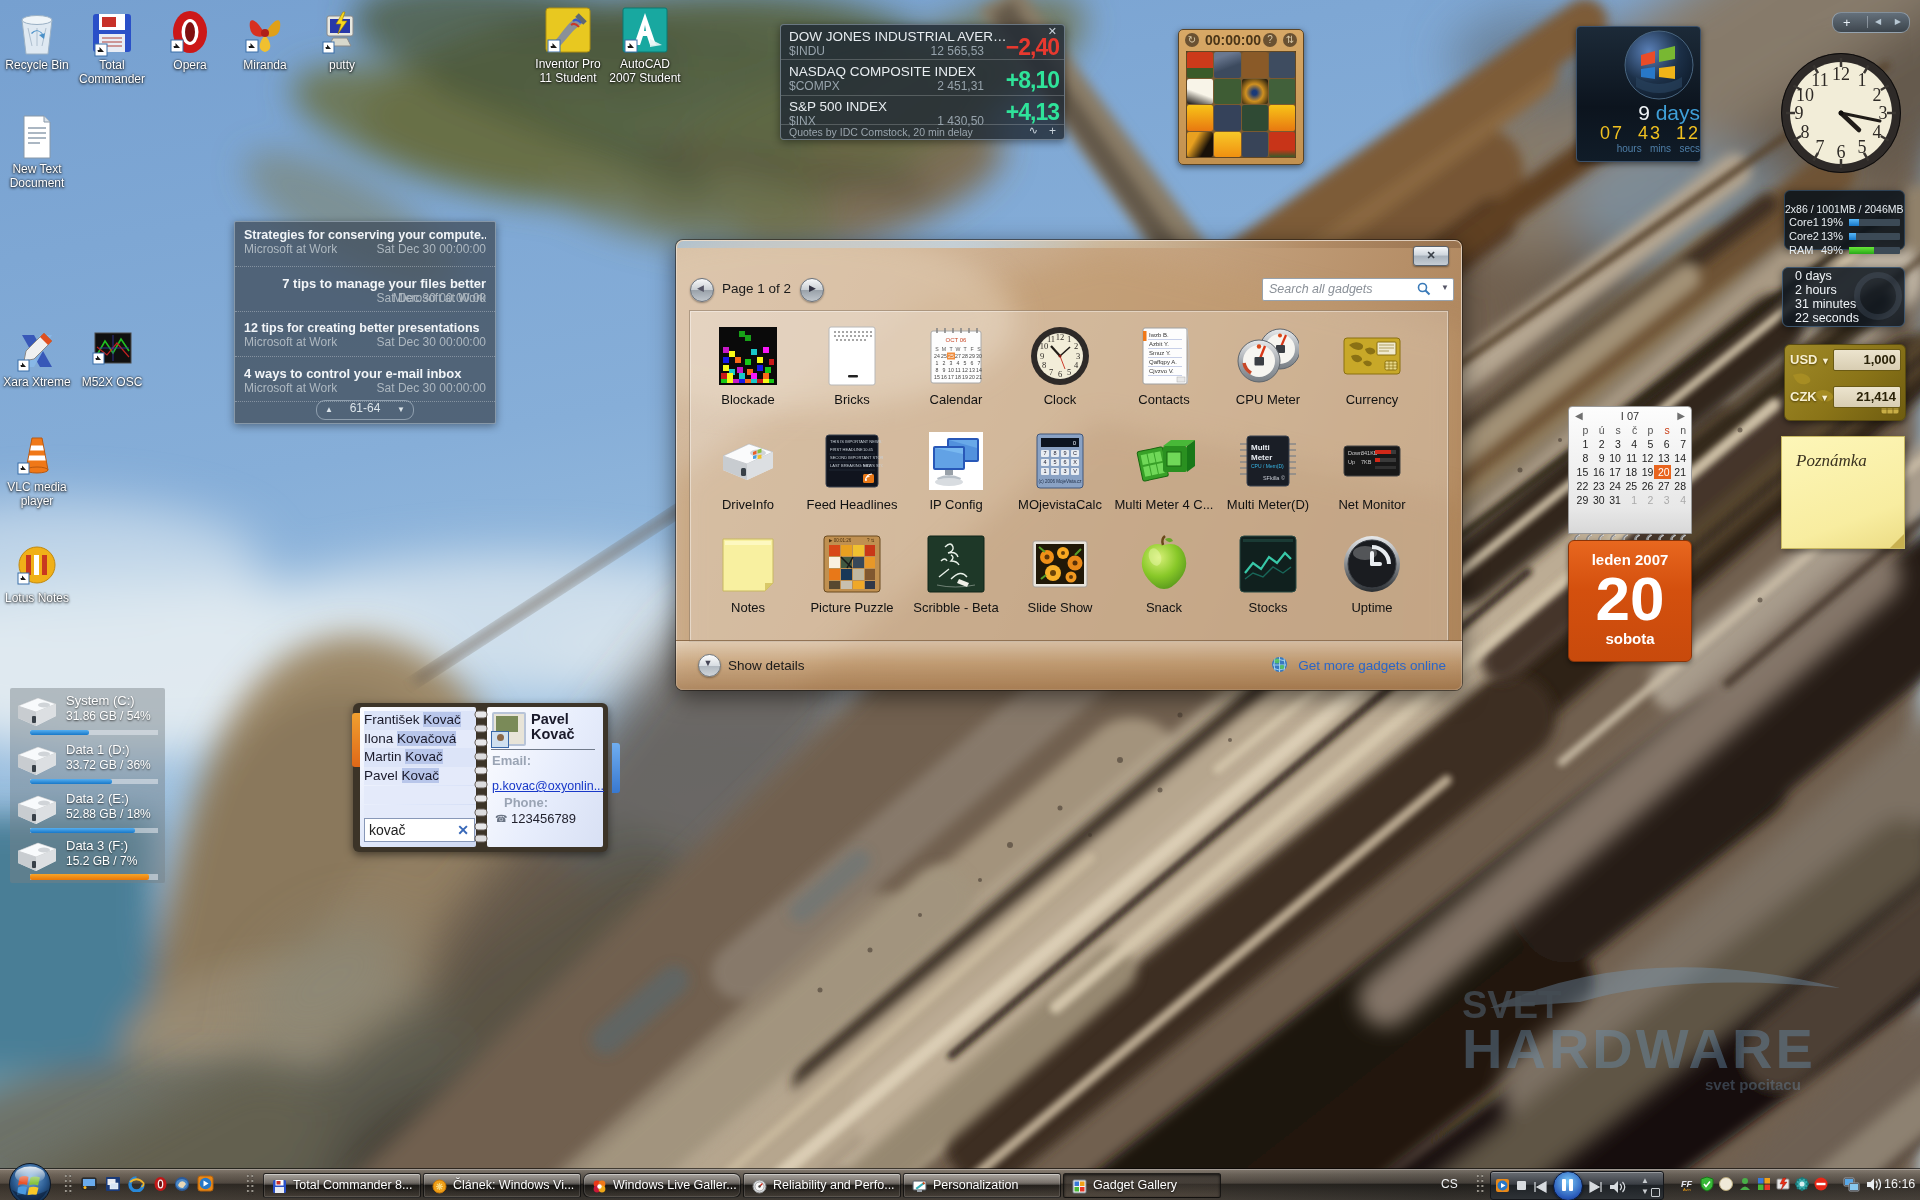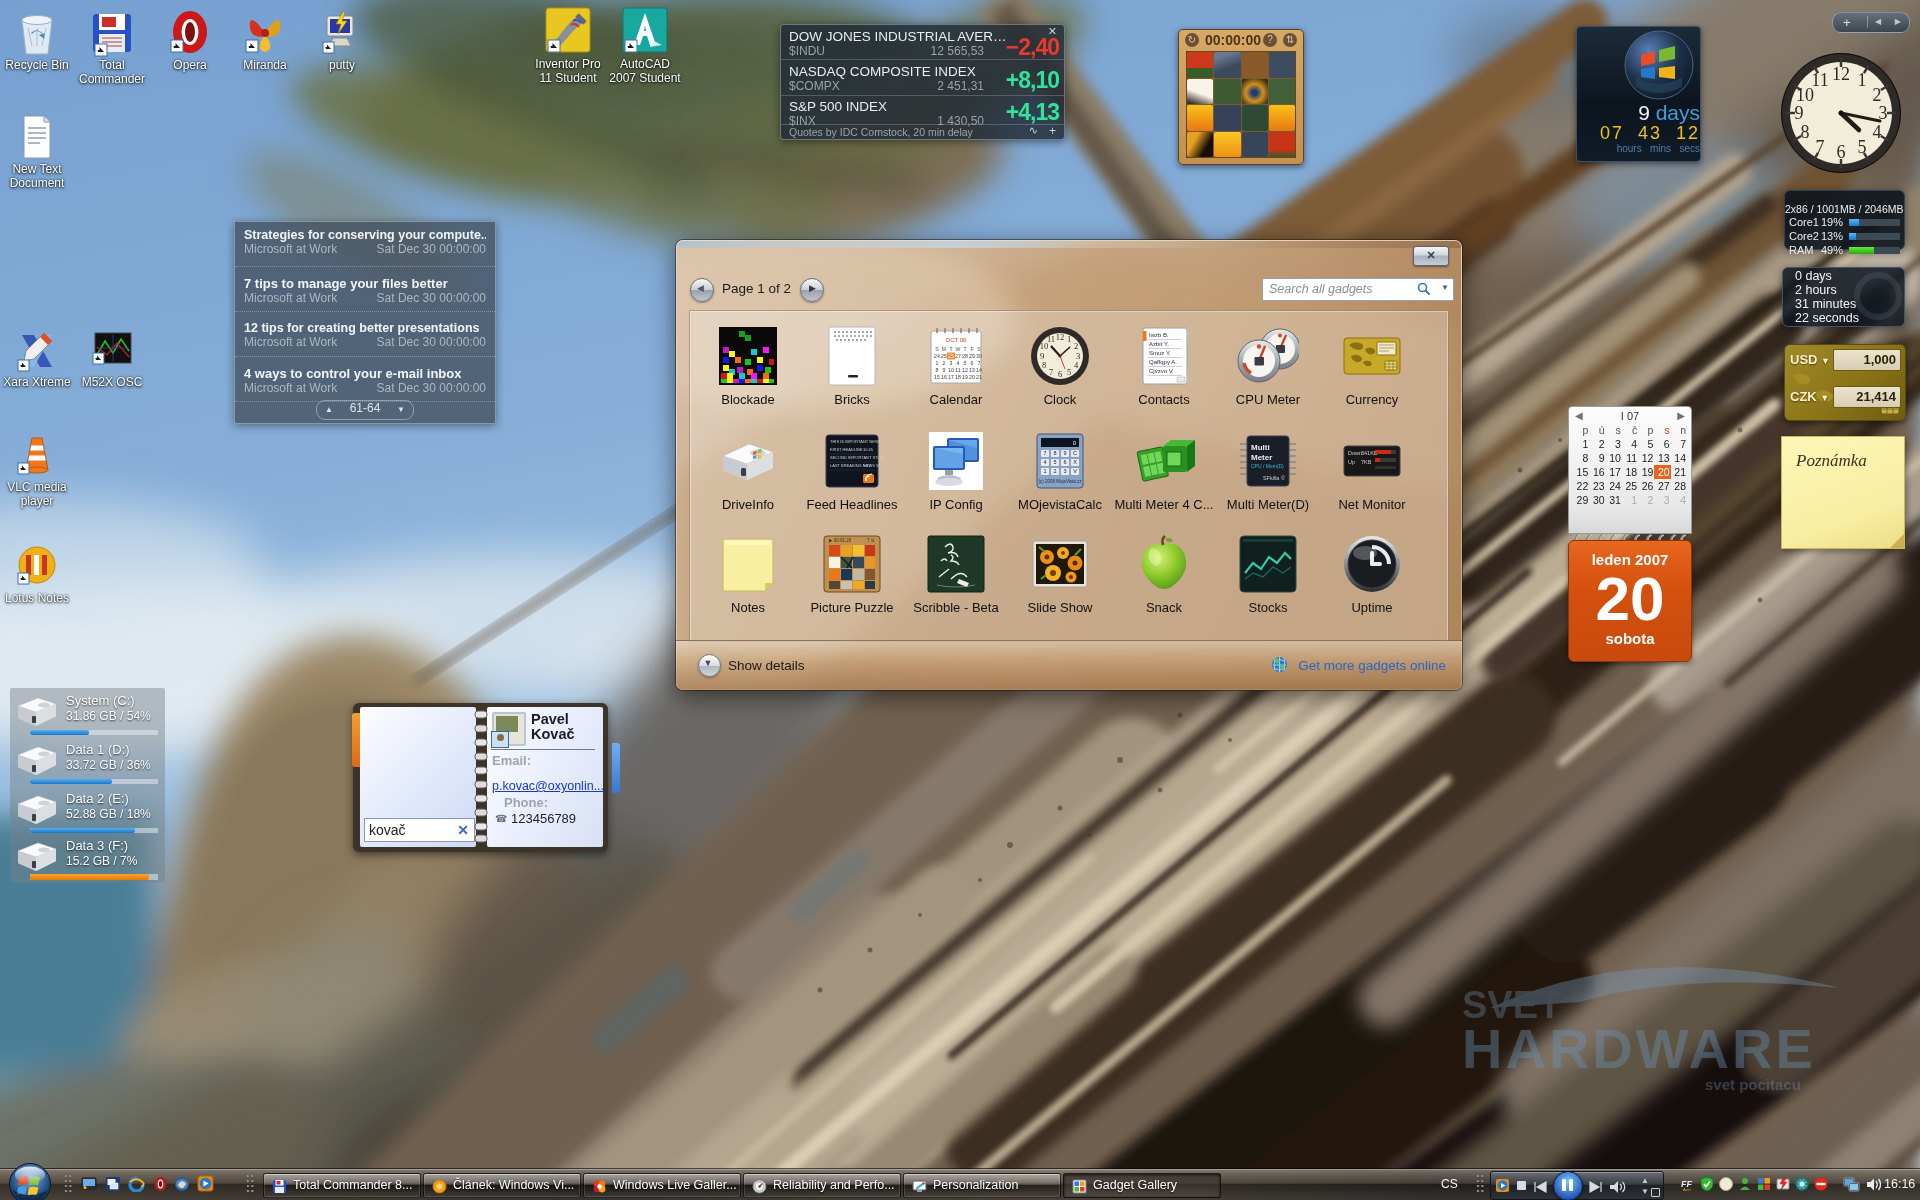--- a/index.html
+++ b/index.html
@@ -617,7 +617,7 @@
 <div style="font-size:12.5px;font-weight:bold;white-space:nowrap;overflow:hidden;">Strategies for conserving your compute...</div>
 <div style="font-size:12px;color:#aeb8c0;position:relative;">Microsoft at Work<span style="position:absolute;right:0;">Sat Dec 30 00:00:00</span></div>
 </div>
-<div style="padding:9px 9px 0;height:35px;border-bottom:1px dotted rgba(255,255,255,.3);">
+<div style="padding:9px 9px 0;height:35px;border-bottom:1px dotted rgba(255,255,255,.3);text-align:right;">
 <div style="font-size:13px;font-weight:bold;white-space:nowrap;">7 tips to manage your files better</div>
 <div style="font-size:12px;color:#aeb8c0;position:relative;">Microsoft at Work<span style="position:absolute;right:0;">Sat Dec 30 00:00:00</span></div>
 </div>

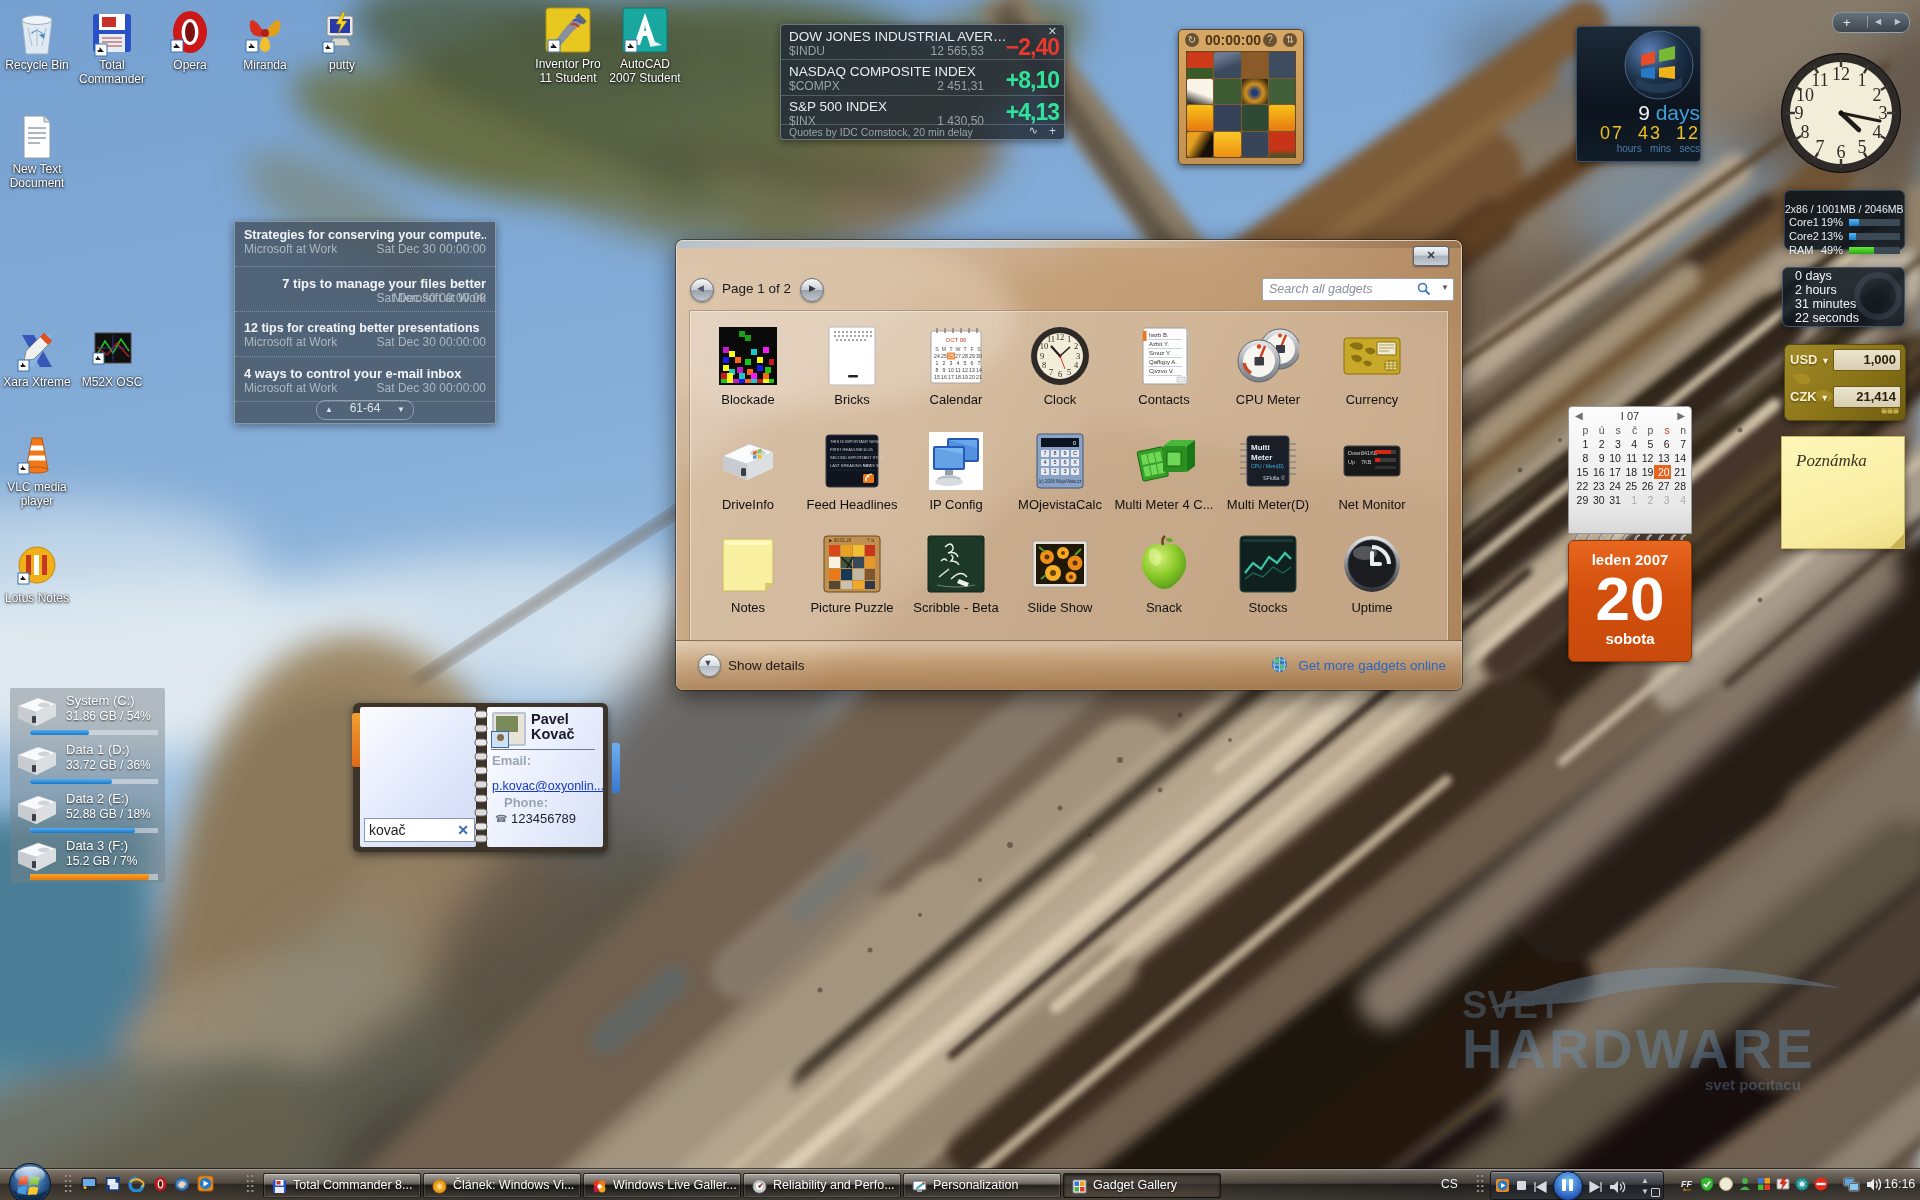--- a/index.html
+++ b/index.html
@@ -698,6 +698,14 @@
 <div style="position:absolute;left:-1px;top:14px;width:9px;height:54px;background:linear-gradient(180deg,#f0a030,#e06818);border-radius:3px 0 0 3px;"></div>
 <div style="position:absolute;left:259px;top:44px;width:8px;height:50px;background:linear-gradient(180deg,#70aef0,#3878d0);border-radius:0 3px 3px 0;"></div>
 <div style="position:absolute;left:7px;top:8px;width:116px;height:140px;background:linear-gradient(135deg,#fdfdff,#dfe7fa 60%,#cfd9f2);border-radius:2px;">
+<div style="font-size:13.5px;color:#1a1a2a;padding:4px 0 0 4px;line-height:18.5px;">
+<div style="background:#dce4f8;">František <span style="background:#b8c6ea;">Kovač</span></div>
+<div style="background:#e4eafa;">Ilona <span style="background:#b8c6ea;">Kovačová</span></div>
+<div style="background:#dce4f8;">Martin <span style="background:#b8c6ea;">Kovač</span></div>
+<div style="background:#e4eafa;">Pavel <span style="background:#b8c6ea;">Kovač</span></div>
+<div style="background:#e4eafa;height:18px;margin-top:1px;"></div>
+<div style="background:#e4eafa;height:18px;margin-top:1px;"></div>
+</div>
 <div style="position:absolute;left:4px;bottom:5px;width:105px;height:22px;background:#fff;border:1px solid #8898b8;font-size:14px;color:#222;line-height:22px;padding-left:4px;">kovač<span style="position:absolute;right:5px;top:0;color:#3868b8;font-weight:bold;">✕</span></div>
 </div>
 <div style="position:absolute;left:134px;top:8px;width:116px;height:140px;background:linear-gradient(115deg,#fdfdff,#e7edfc 55%,#d8e0f4);border-radius:2px;">

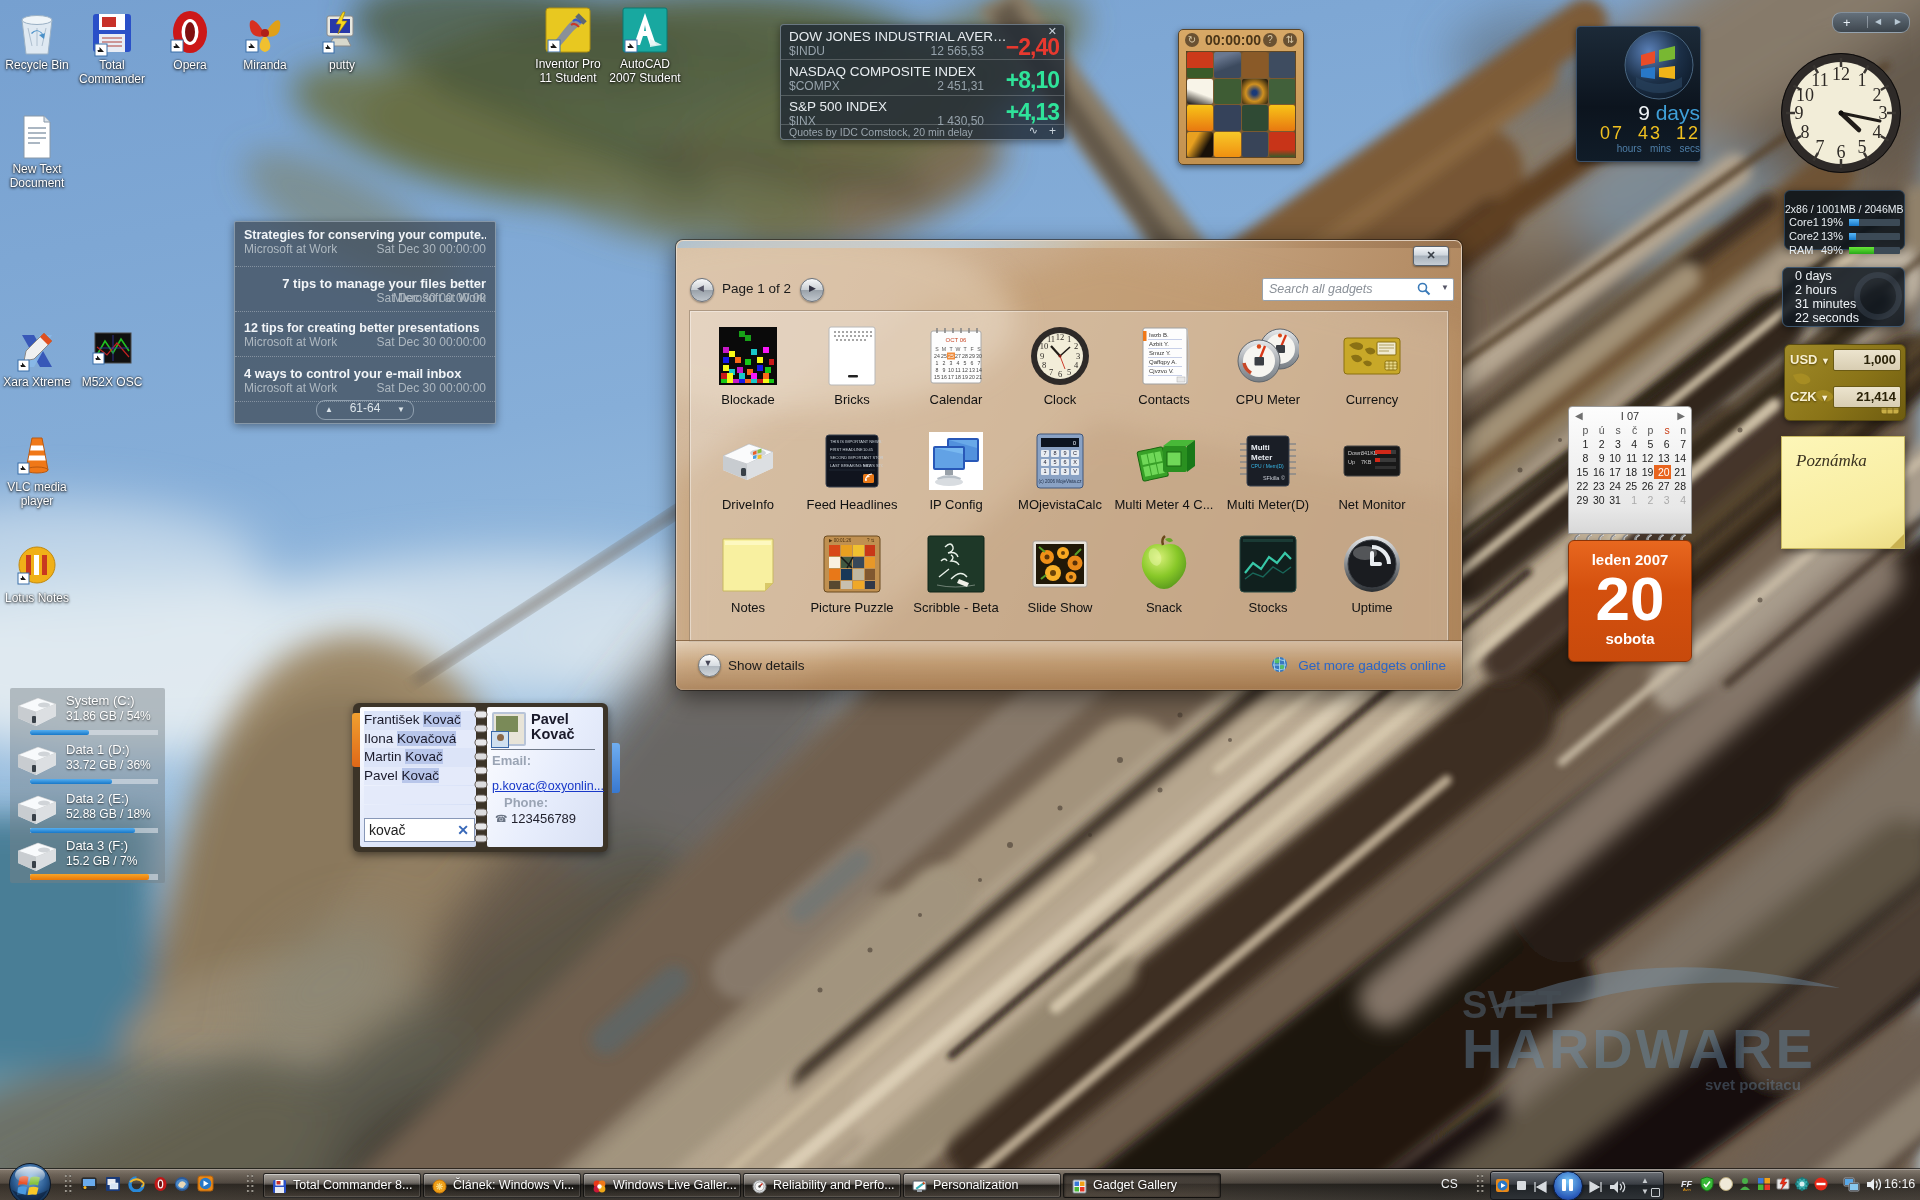--- a/index.html
+++ b/index.html
@@ -1352,7 +1352,7 @@
           </svg>
           <span>Článek: Windows Vi...</span>
         </div>
-<div class="tbtn" style="left:583px;">
+<div class="tbtn" style="left:583px;border-radius:7px;">
           <svg width="15" height="15" viewBox="0 0 15 15" style="position:absolute;left:8px;top:5px;">
             <circle cx="5" cy="5" r="3.4" fill="#e83818"></circle>
             <circle cx="10" cy="5" r="3.4" fill="#f07818"></circle>

